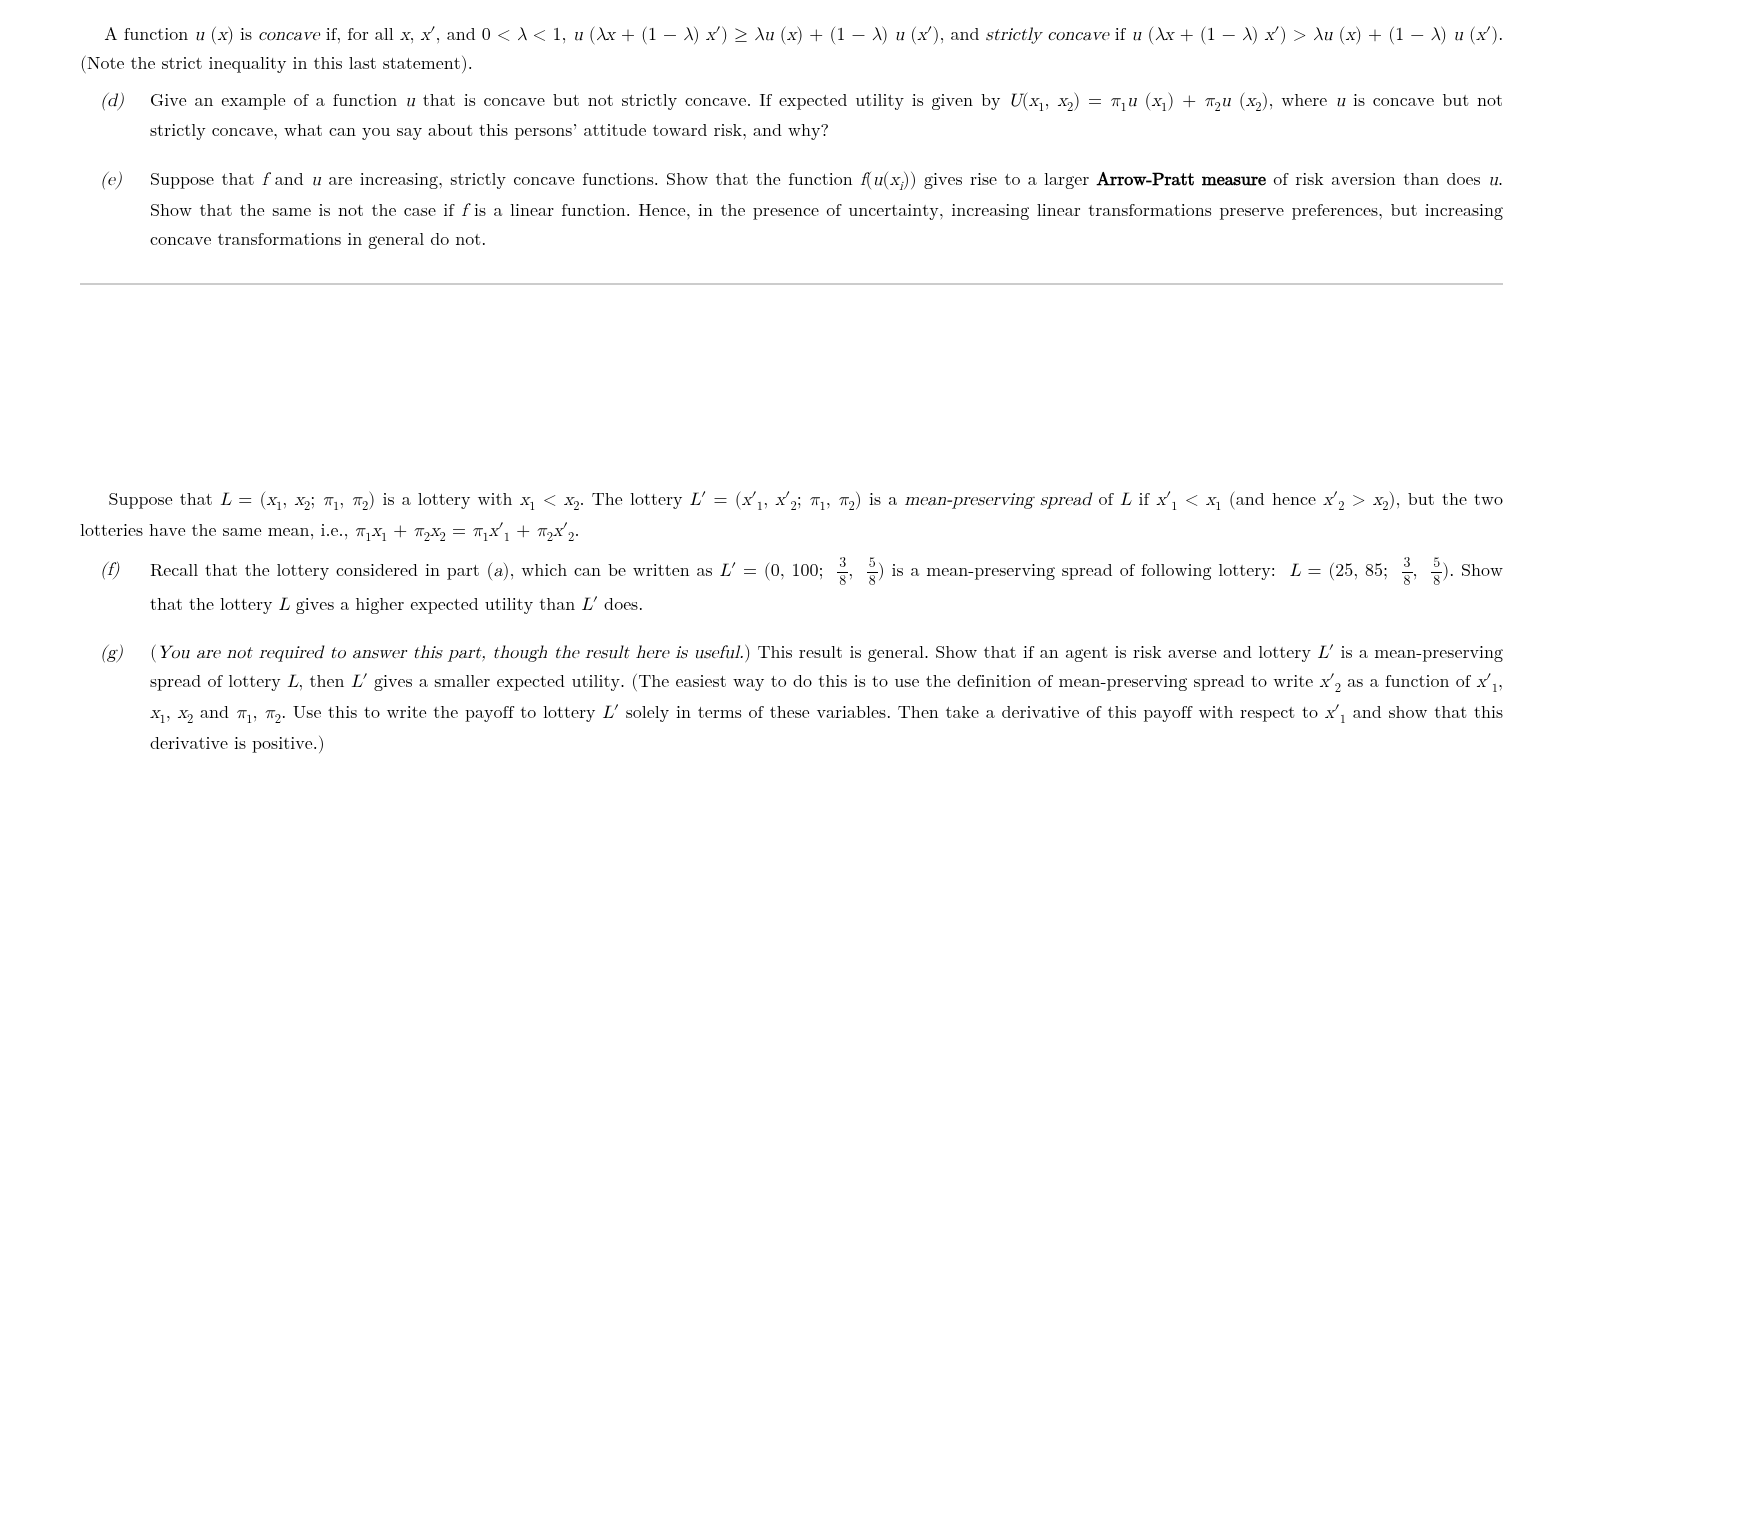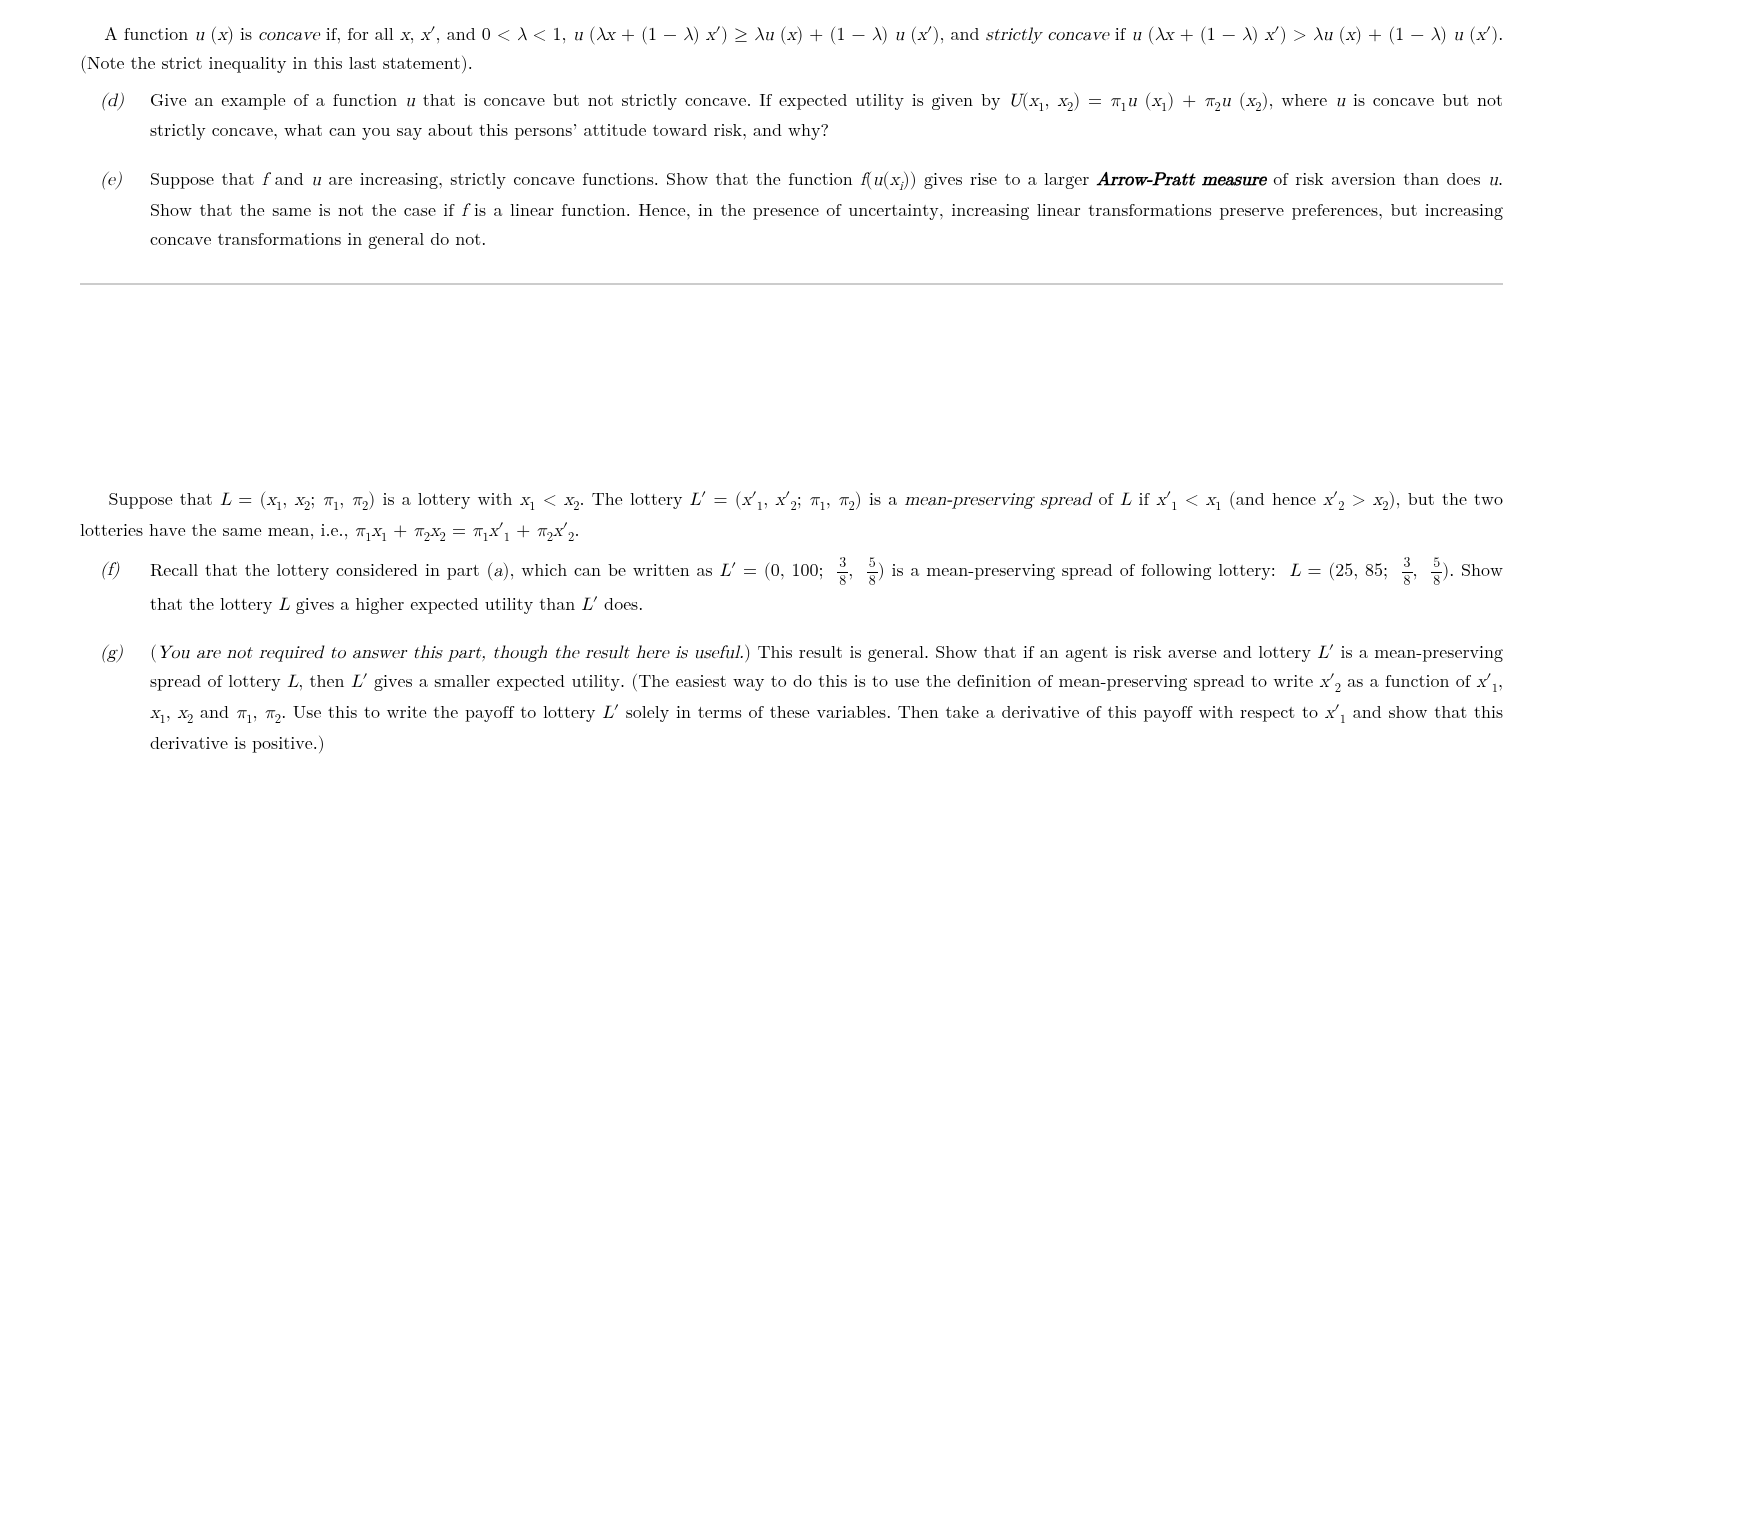--- a/index.html
+++ b/index.html
@@ -54,7 +54,6 @@
 
     strong {
       font-weight: bold;
-      font-style: italic;
     }
 
     .divider {

